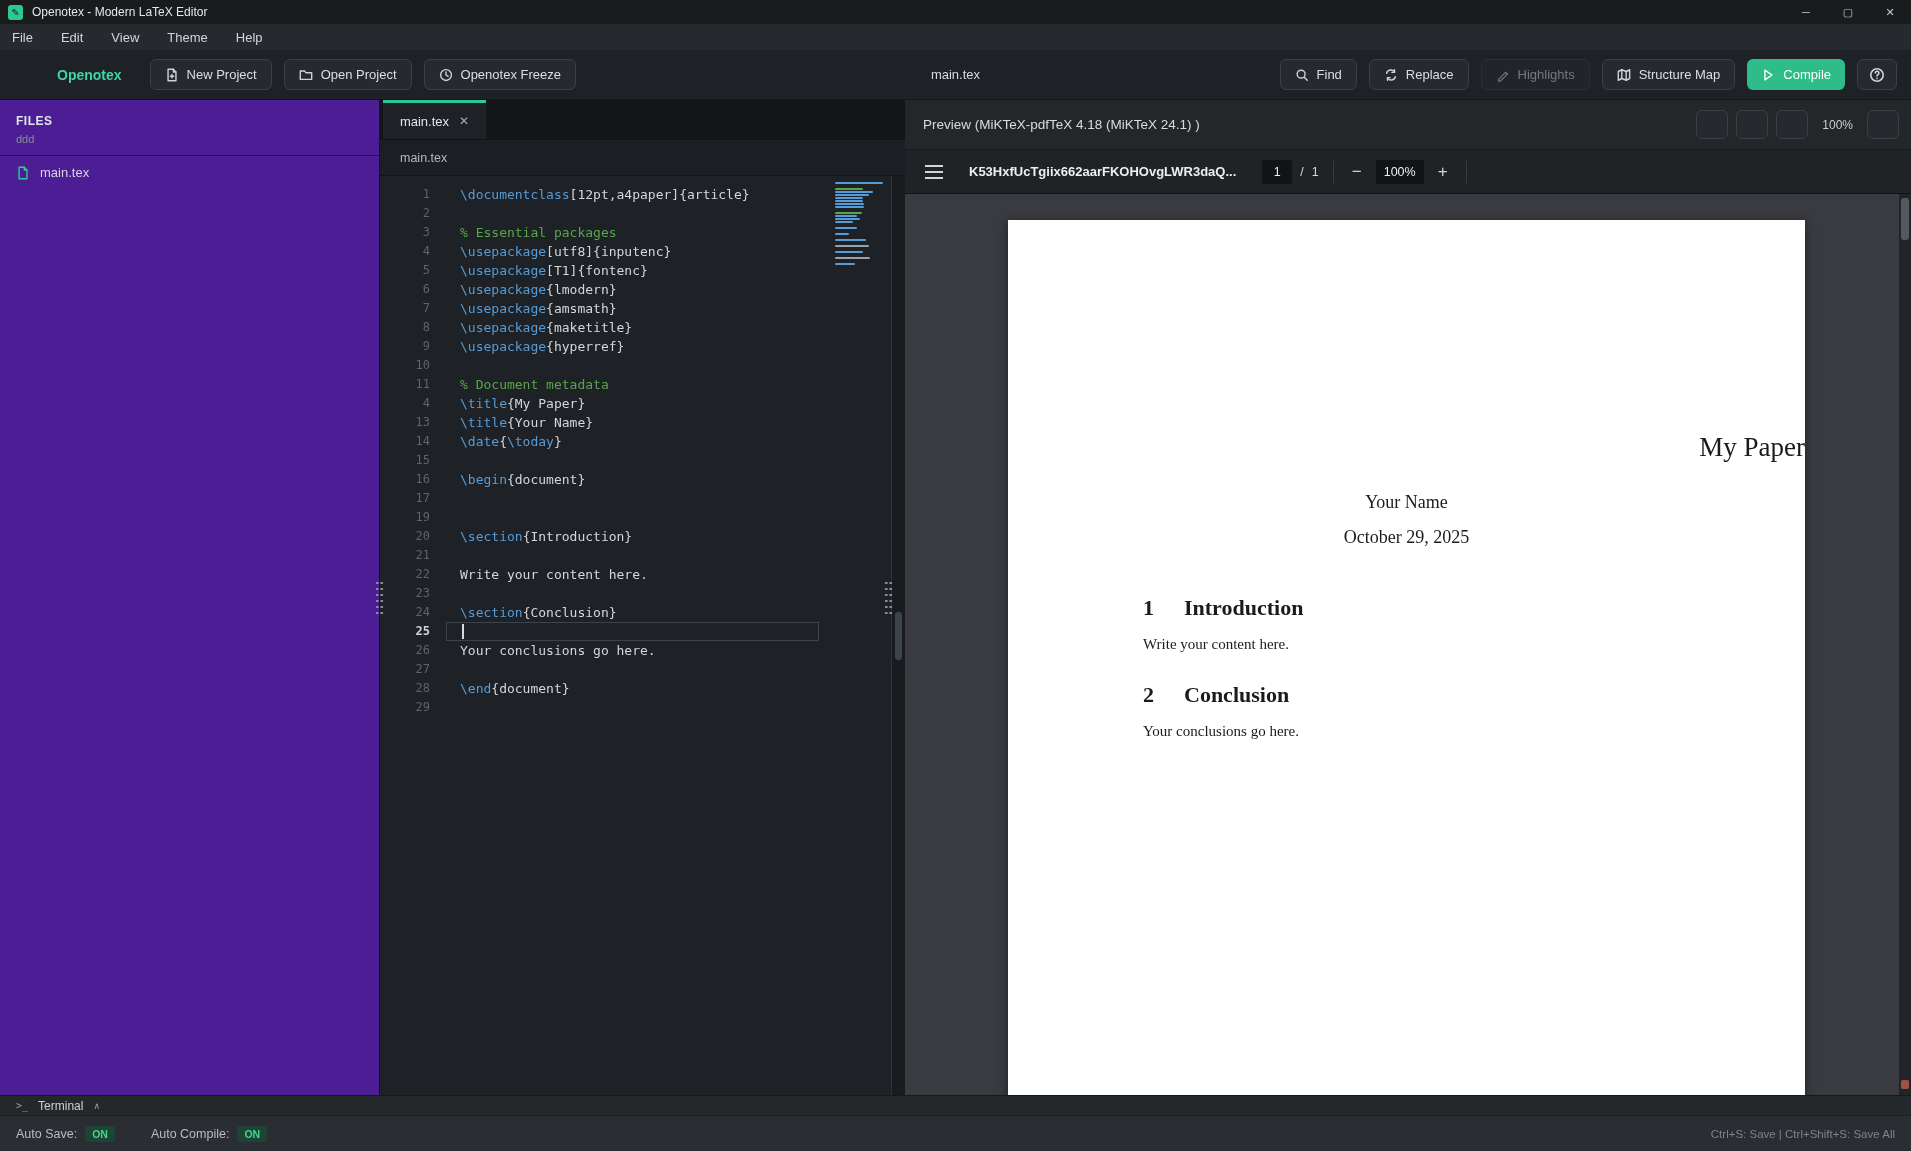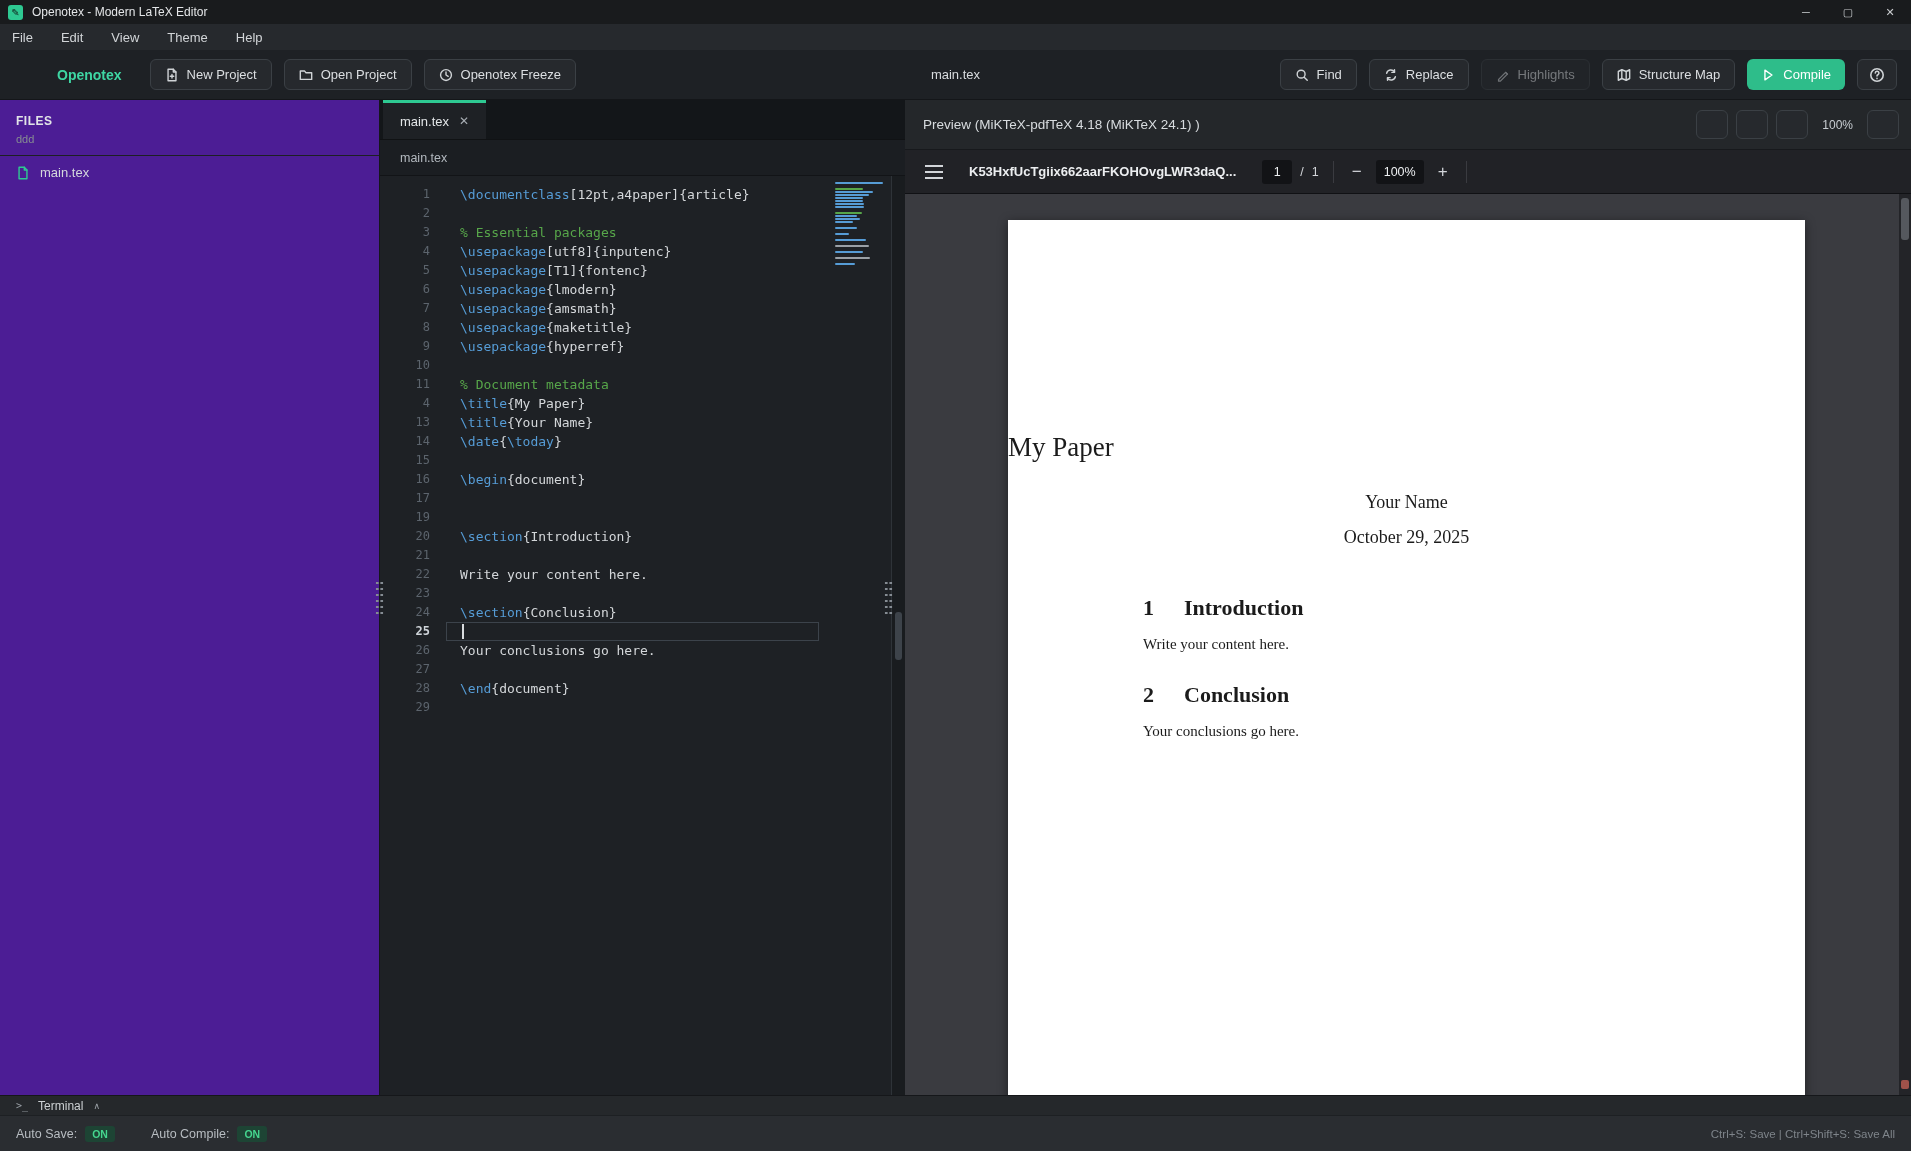--- a/index.html
+++ b/index.html
@@ -111,7 +111,7 @@
   .page { position:absolute; left:103px; top:26px; width:797px; height:1127px; background:#ffffff;
           box-shadow:0 2px 10px rgba(0,0,0,.45); color:#1b1b1b;
           font-family:"Liberation Serif", "DejaVu Serif", serif; }
-  .doc-title { text-align:left; padding-top:212px; font-size:27px; }
+  .doc-title { text-align:right; padding-top:212px; font-size:27px; }
   .doc-author { text-align:center; margin-top:29px; font-size:18px; }
   .doc-date { text-align:center; margin-top:14px; font-size:18px; }
   .doc-sec { padding:0 135px; }

